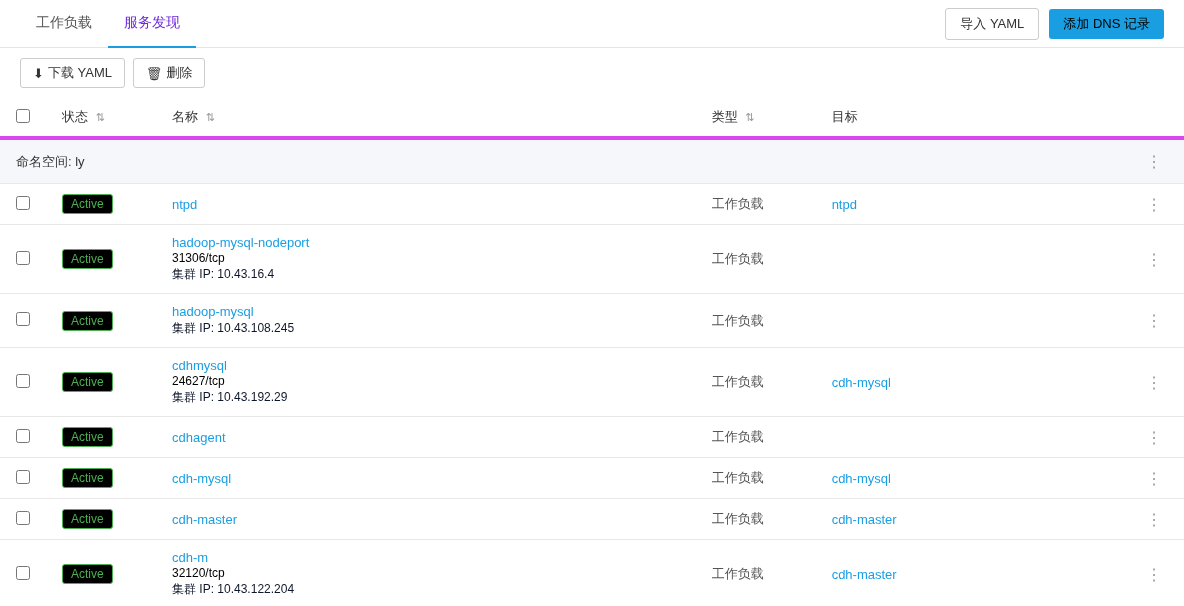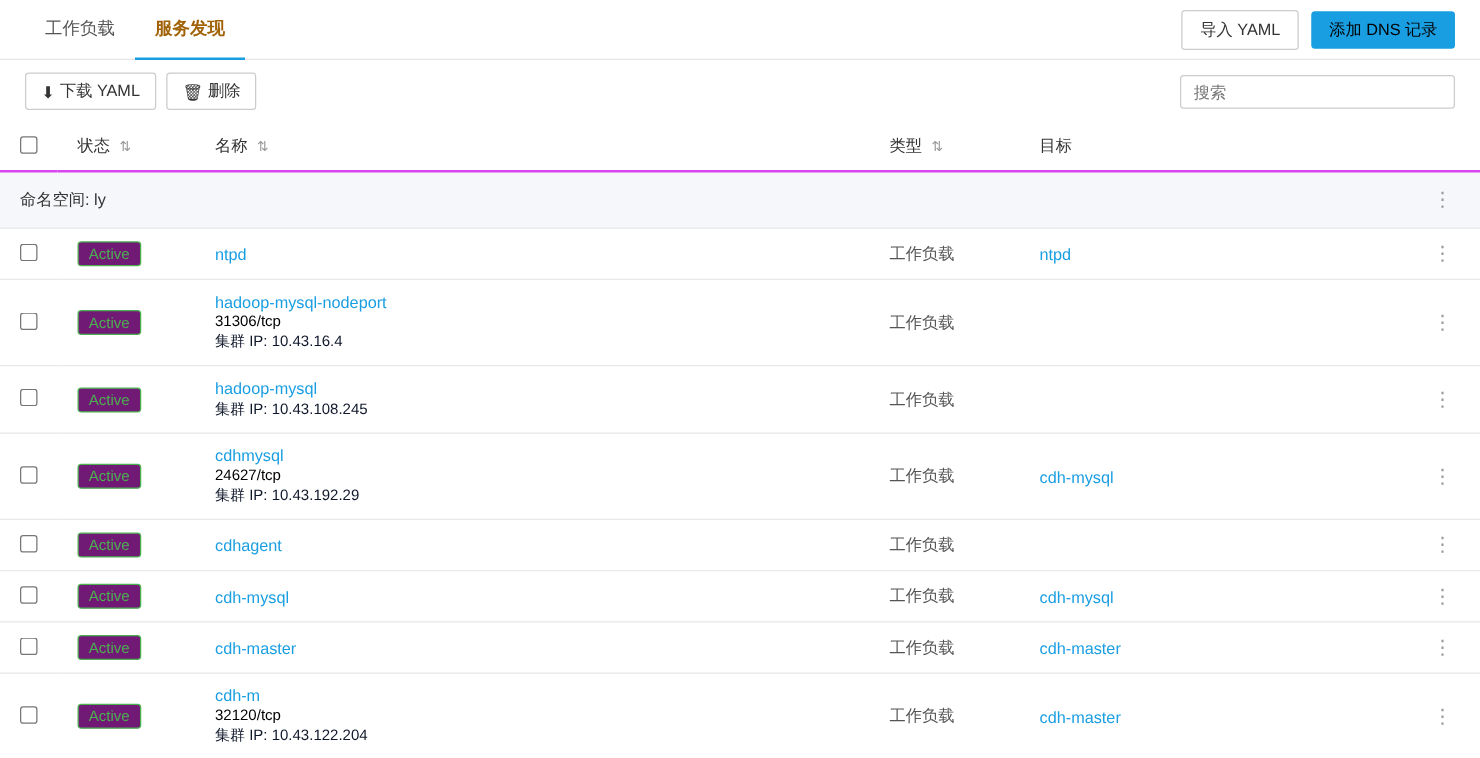--- a/index.html
+++ b/index.html
@@ -8,7 +8,7 @@
     .top-nav { display: flex; align-items: center; justify-content: space-between; padding: 0 20px; border-bottom: 1px solid #e5e5e5; height: 48px; }
     .nav-tabs { display: flex; align-items: center; gap: 0; }
     .nav-tab { padding: 0 16px; height: 48px; display: flex; align-items: center; cursor: pointer; font-size: 14px; color: #555; border-bottom: 2px solid transparent; }
-    .nav-tab.active { color: #a16207; border-bottom: 2px solid #1a9ee2; font-weight: 700; }
+    .nav-tab.active { color: #6d28d9; border-bottom: 2px solid #1a9ee2; font-weight: 400; }
     .top-actions { display: flex; gap: 10px; align-items: center; }
     .btn-import { padding: 6px 14px; border: 1px solid #ccc; border-radius: 3px; background: #fff; color: #333; font-size: 13px; cursor: pointer; }
     .btn-add-dns { padding: 6px 14px; border: none; border-radius: 3px; background: #1a9ee2; color: #000000; font-size: 13px; cursor: pointer; font-weight: 500; }

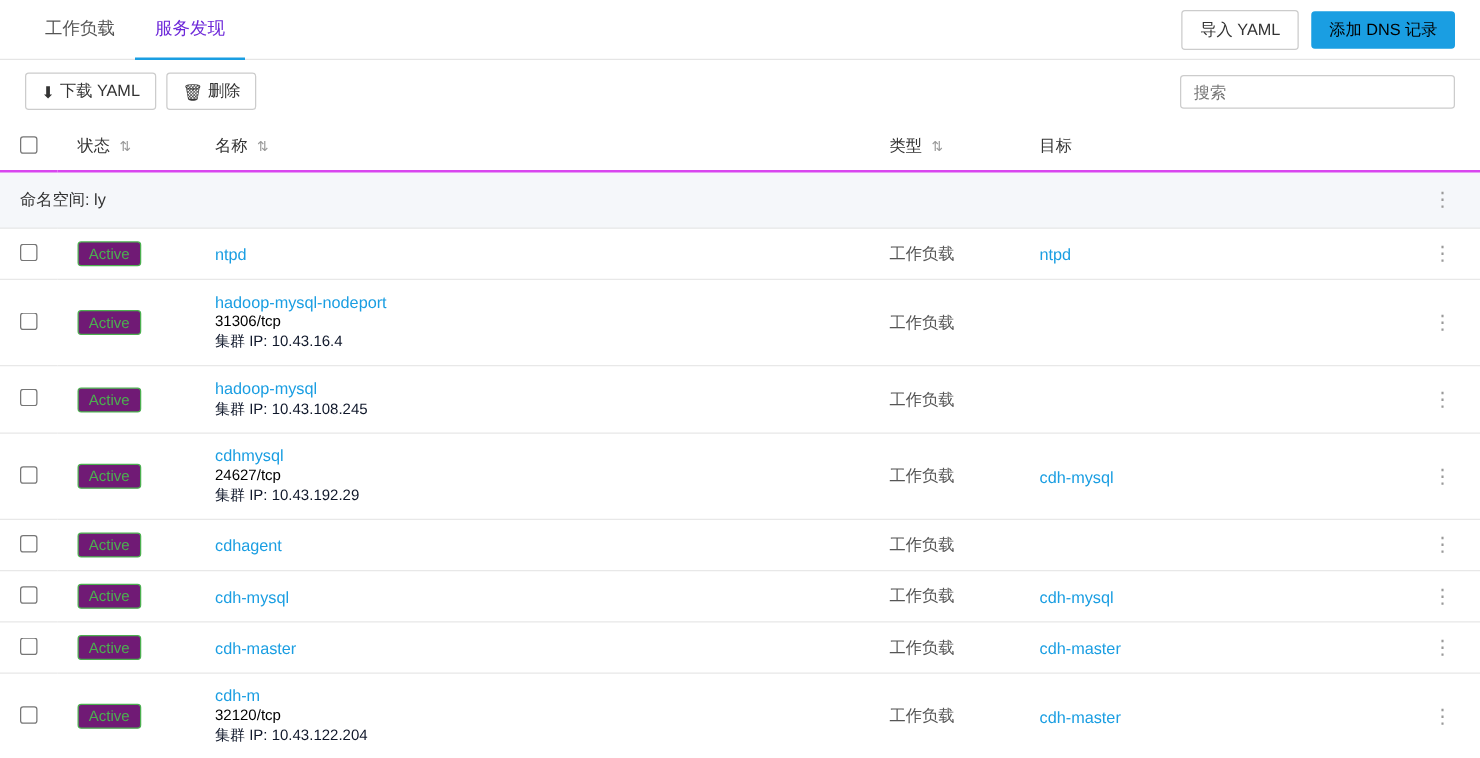--- a/index.html
+++ b/index.html
@@ -75,9 +75,6 @@
       <span>🗑</span>
       <span>删除</span>
     </button>
-  </div>
-  <div>
-    <input class="search-input" type="text" placeholder="搜索" style="">
   </div>
 </div>
 

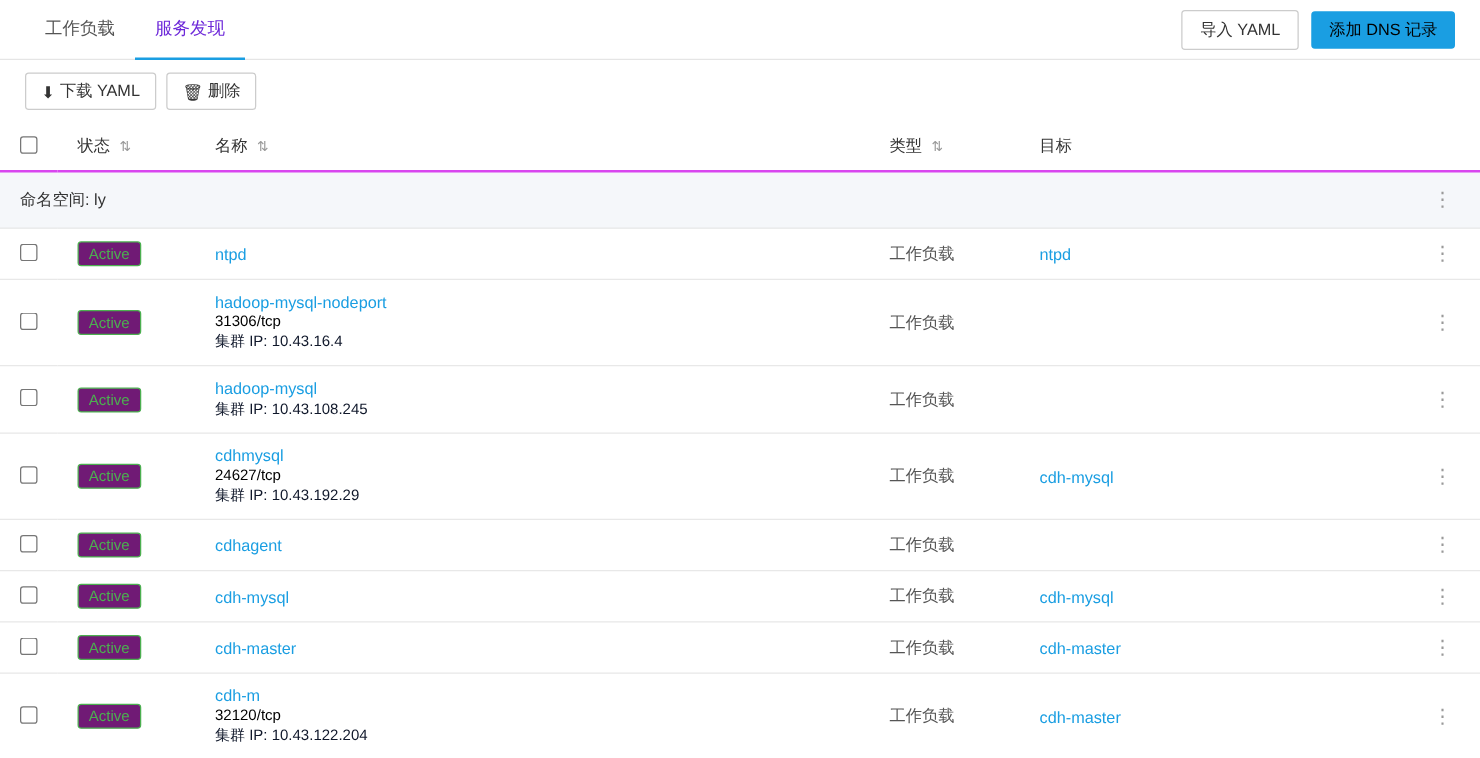--- a/index.html
+++ b/index.html
@@ -20,7 +20,7 @@
     .search-input { padding: 5px 10px; border: 1px solid #ccc; border-radius: 3px; font-size: 13px; width: 220px; outline: none; }
 
     table { width: 100%; border-collapse: collapse; }
-    thead tr { border-bottom: 2px solid #d946ef; }
+    thead tr { border-bottom: 4px solid #d946ef; }
     thead th { padding: 10px 16px; text-align: left; font-weight: 500; color: #333; font-size: 13px; }
     thead th .sort-icon { color: #999; font-size: 11px; margin-left: 4px; }
 

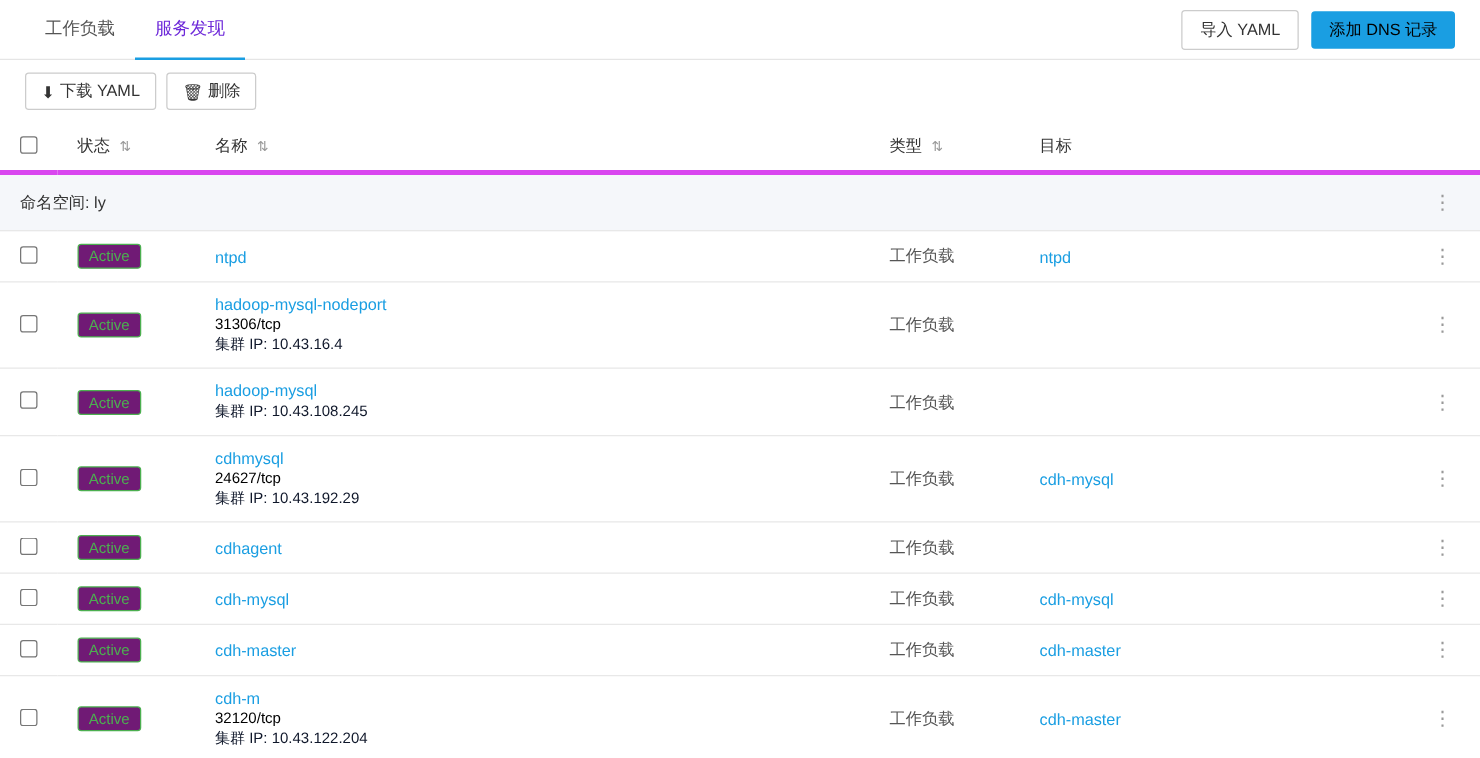--- a/index.html
+++ b/index.html
@@ -32,7 +32,7 @@
 
     input[type="checkbox"] { cursor: pointer; width: 14px; height: 14px; }
 
-    .badge-active { display: inline-block; padding: 2px 8px; border: 1px solid #4caf50; border-radius: 3px; color: #4caf50; font-size: 12px; background: #701a75; }
+    .badge-active { display: inline-block; padding: 2px 8px; border: 1px solid #4caf50; border-radius: 3px; color: #4caf50; font-size: 12px; background: #000000; }
 
     .name-link { color: #1a9ee2; text-decoration: none; font-size: 13px; }
     .name-sub { color: #000000; font-size: 12px; margin-top: 1px; }

